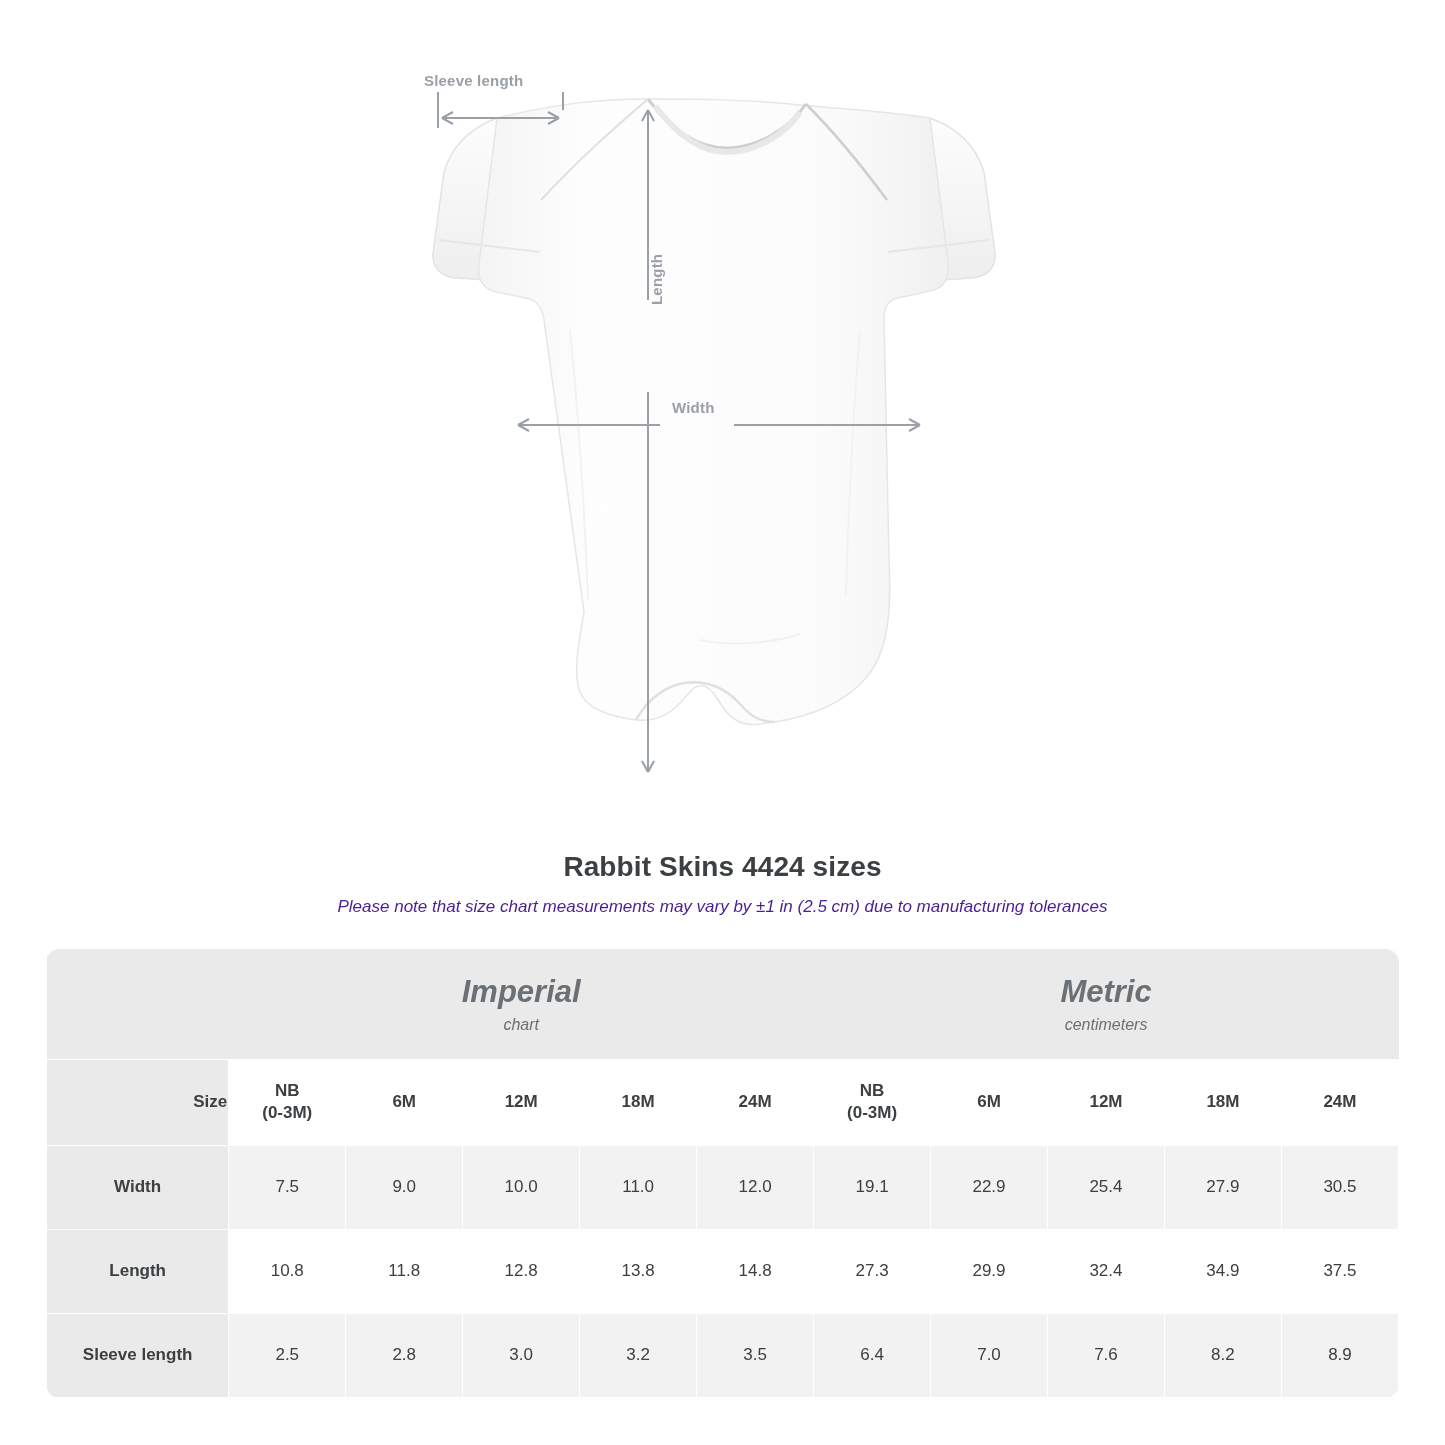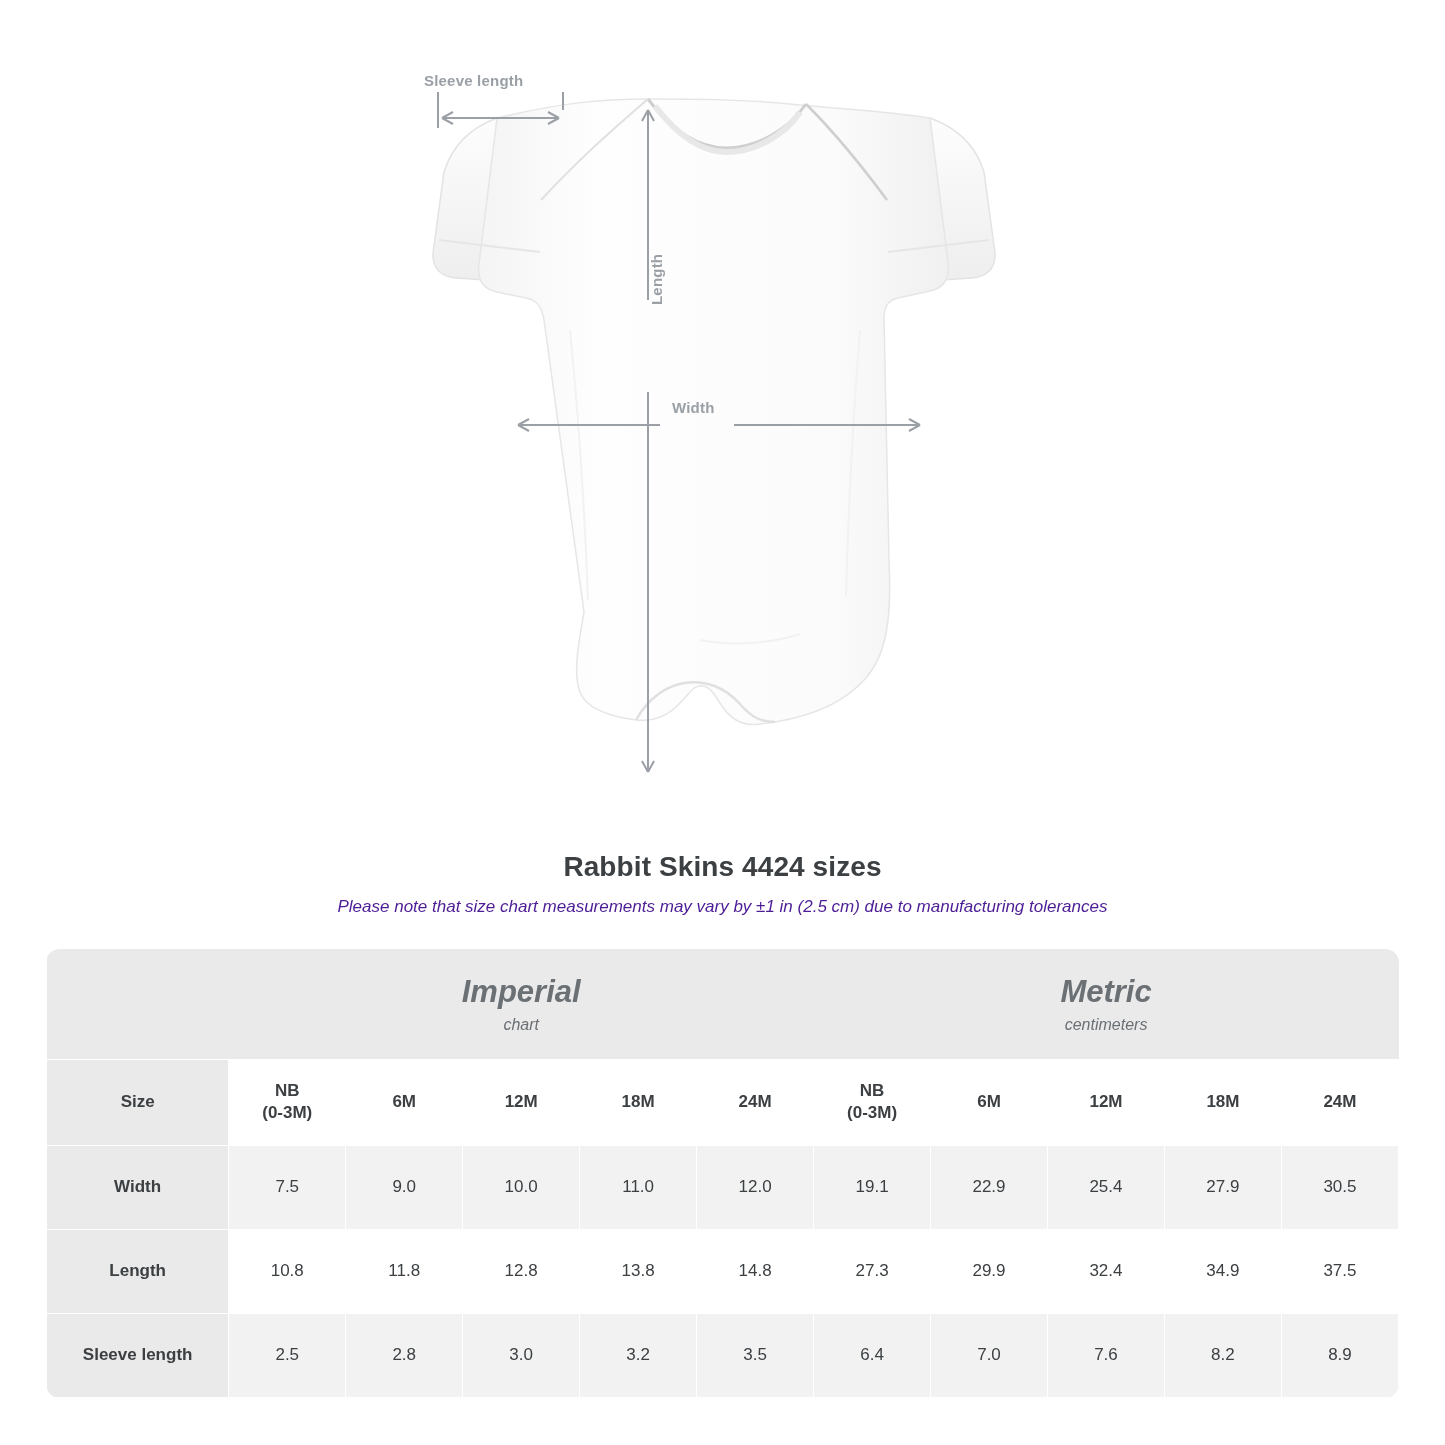--- a/index.html
+++ b/index.html
@@ -112,7 +112,7 @@
     font-size: 17px;
     color: #3c4043;
   }
-  tr.head-row td.rowhead { background: #eaeaea; }
+  tr.head-row td.rowhead { background: #eaeaea; text-align: right; }
   .sz-main { display: block; line-height: 1.3; }
   .sz-sub  { display: block; line-height: 1.3; }
 

